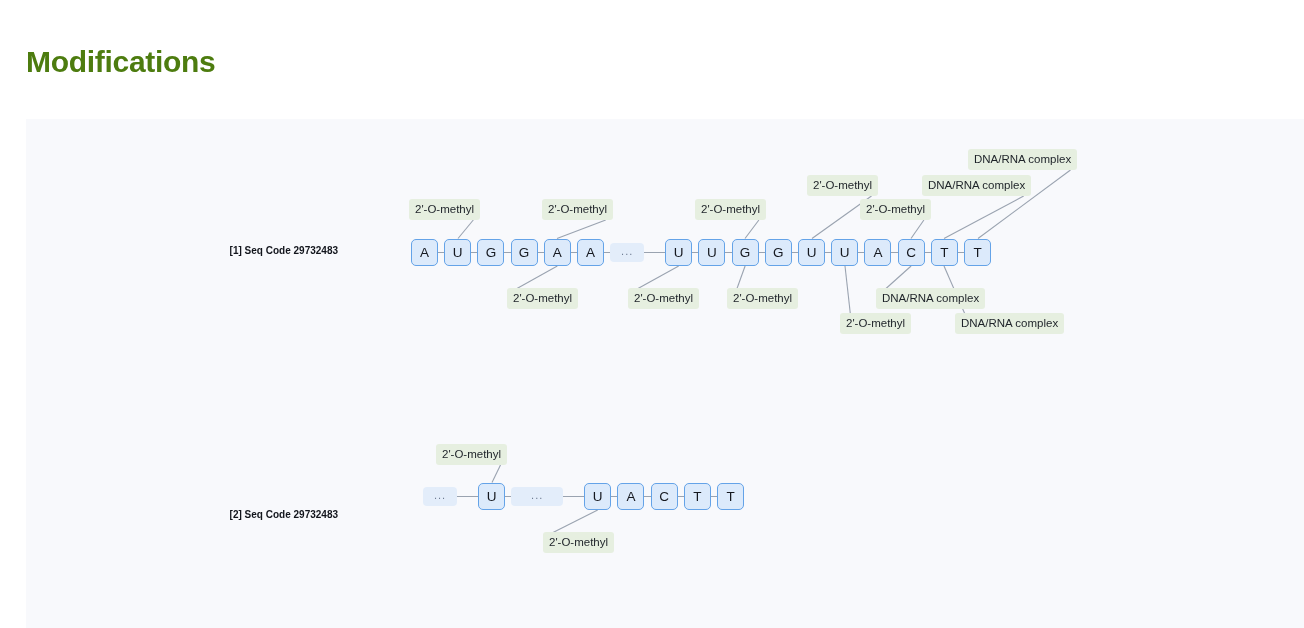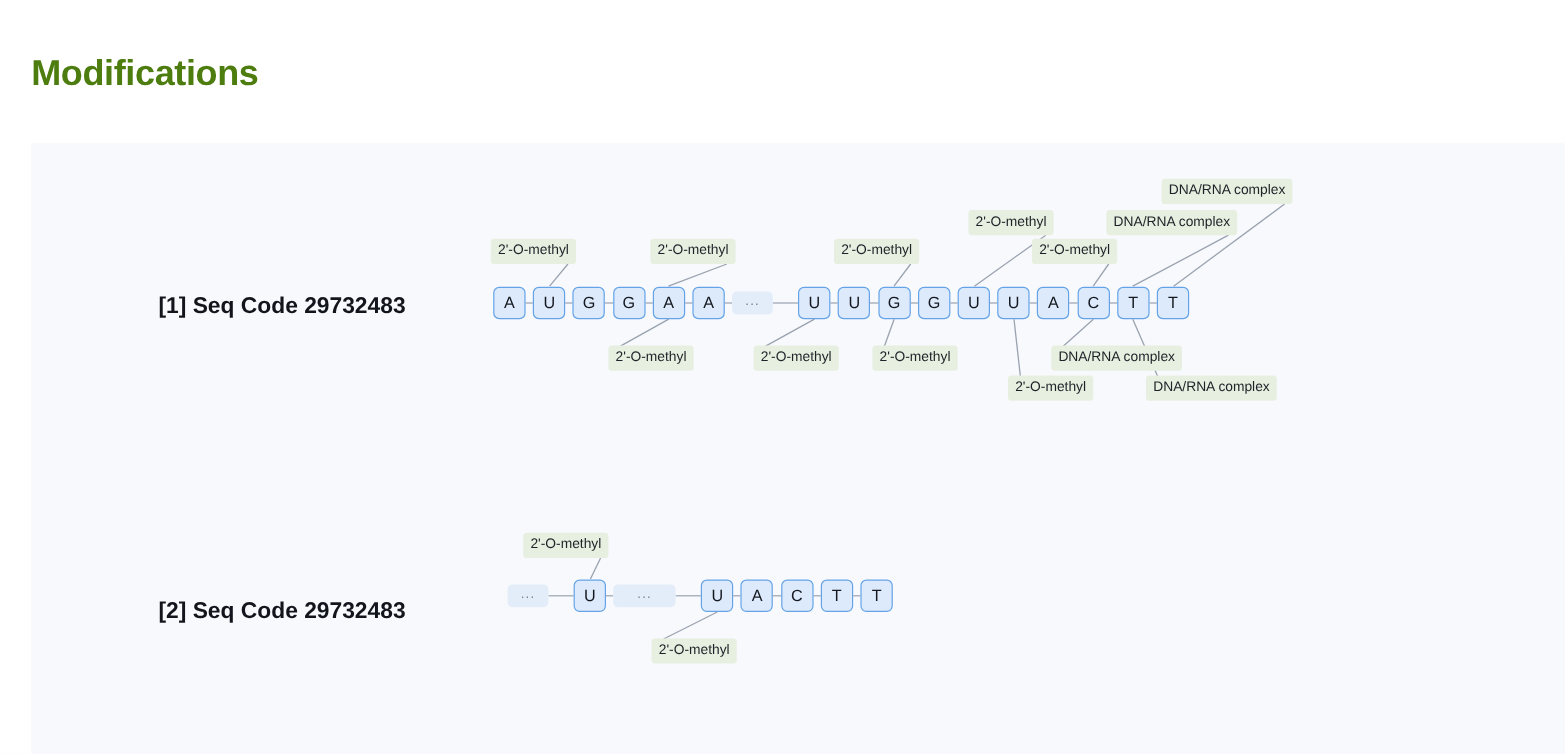--- a/index.html
+++ b/index.html
@@ -36,7 +36,7 @@
   .seq-row { position: absolute; left: 0; top: 0; width: 100%; height: 100%; }
   .row-label {
     position: absolute;
-    font-size: 19px;
+    font-size: 10px;
     font-weight: bold;
     color: #12151c;
     white-space: nowrap;

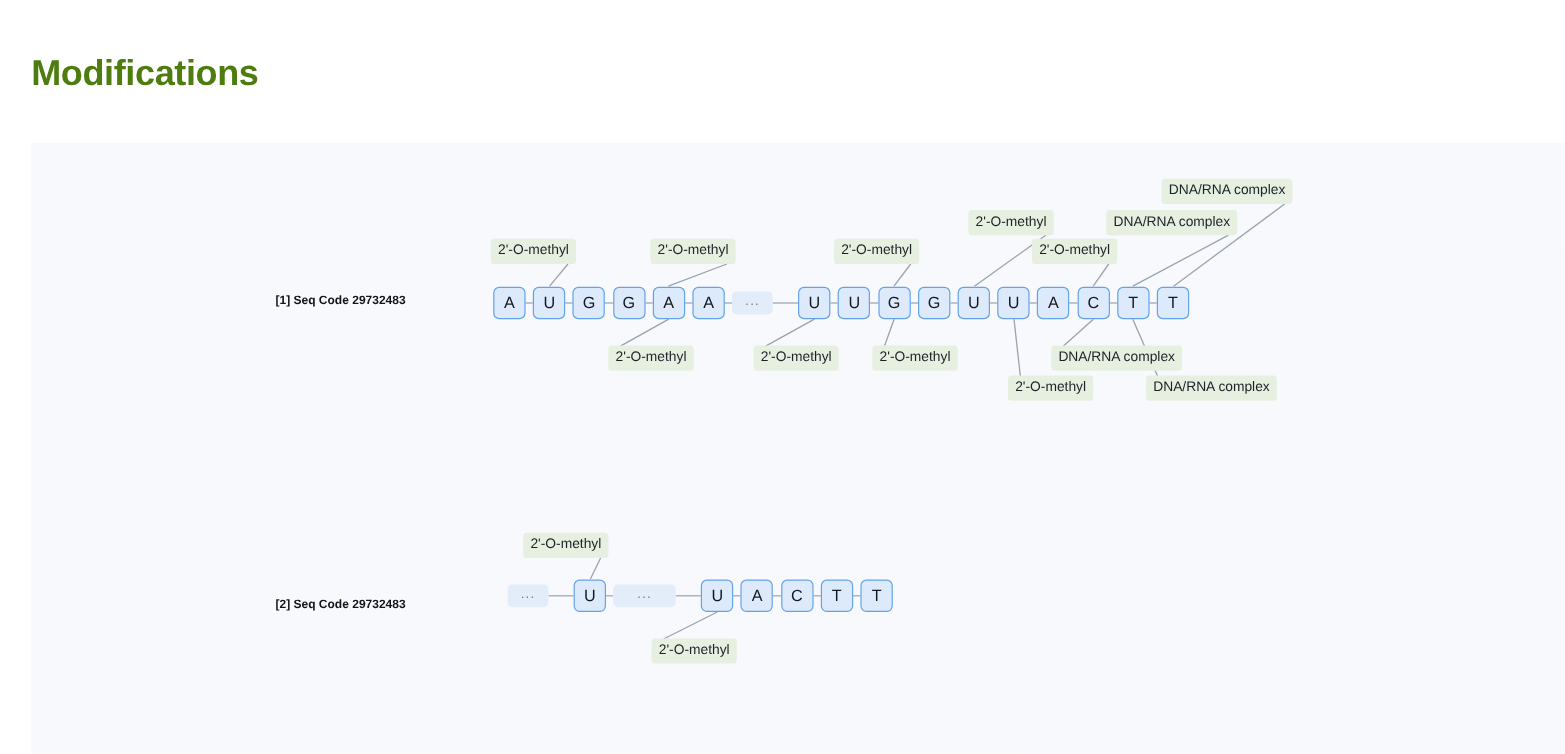--- a/index.html
+++ b/index.html
@@ -193,7 +193,7 @@
       </svg>
     </div>
     <div class="seq-row">
-      <div class="row-label" style="right: 966px; top: 380px;">[2] Seq Code 29732483</div>
+      <div class="row-label" style="right: 966px; top: 390px;">[2] Seq Code 29732483</div>
       <div class="connector" style="left: 431px; top: 377px; width: 21px;"></div>
       <div class="connector" style="left: 479px; top: 377px; width: 6.2px;"></div>
       <div class="connector" style="left: 537.2px; top: 377px; width: 21px;"></div>

